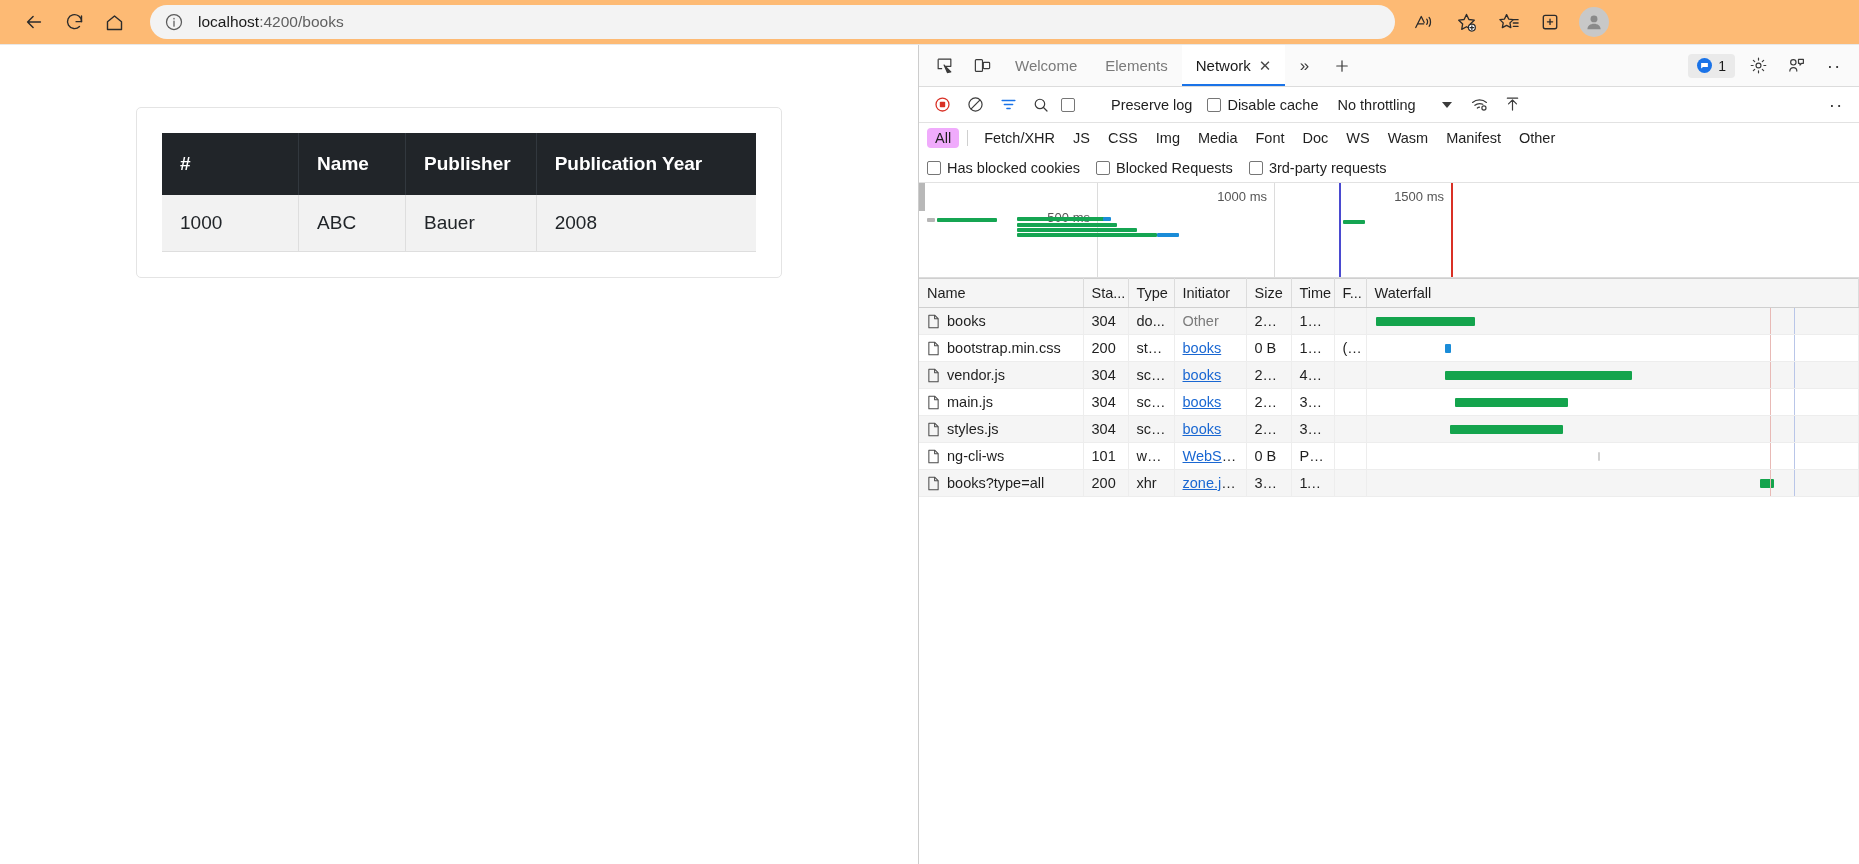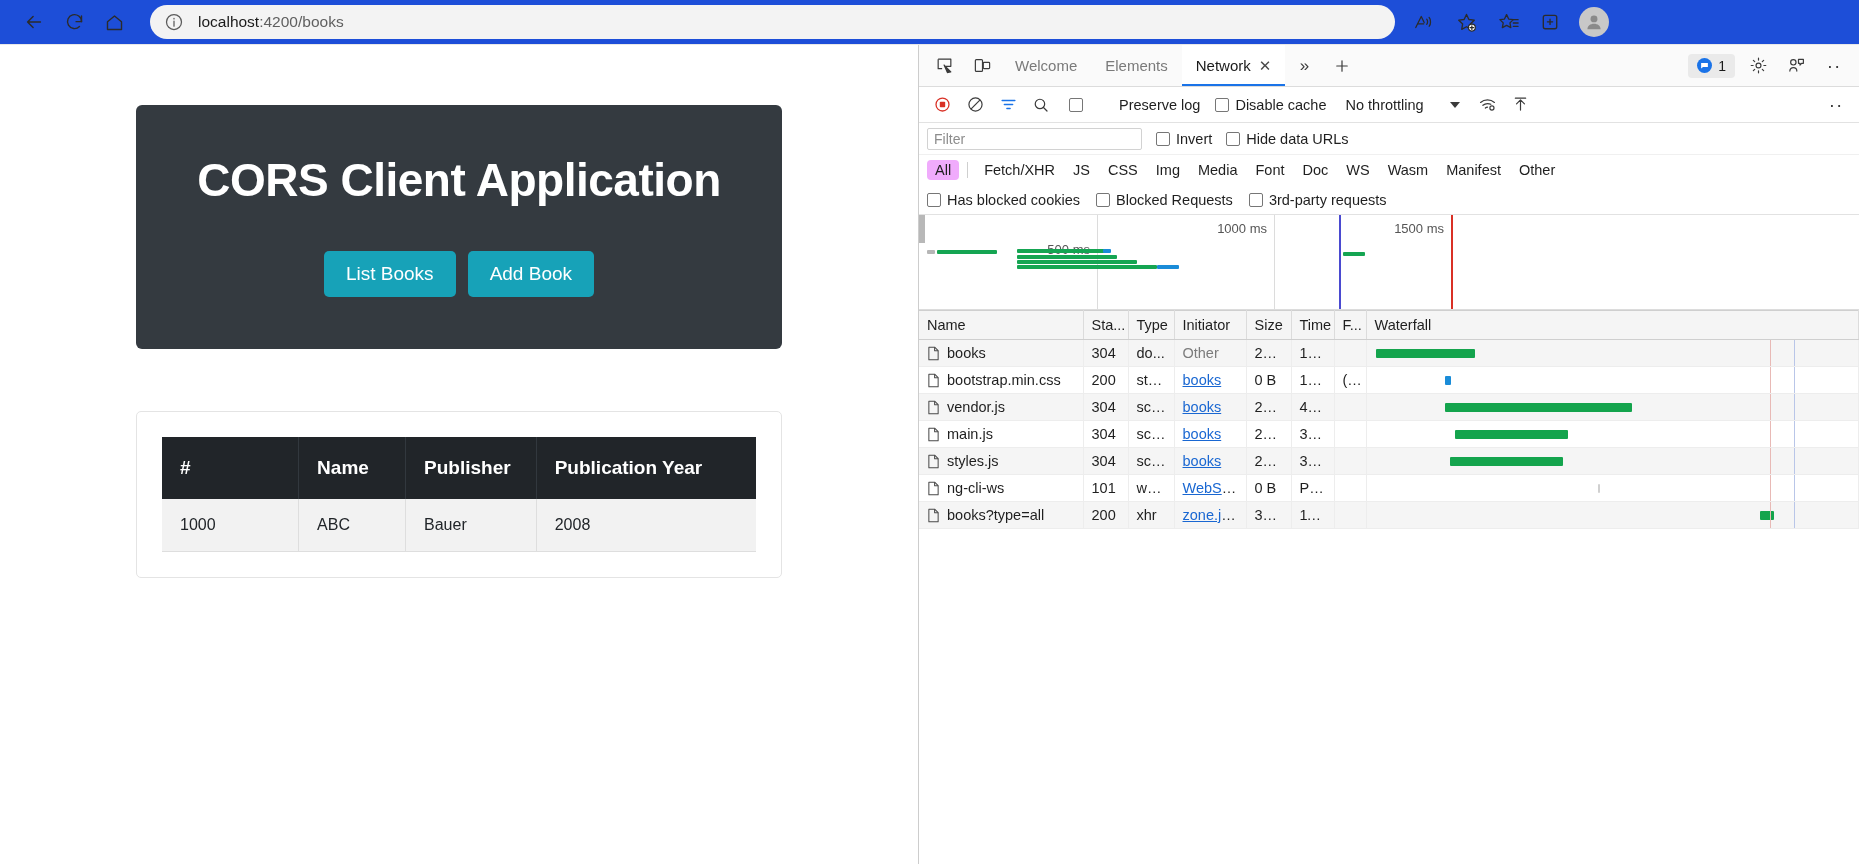--- a/index.html
+++ b/index.html
@@ -14,7 +14,7 @@
   
   .browser-bar {
     height: 45px; min-height: 45px;
-    background: #1d4ed8;
+    background: #fdba74;
     display: flex; align-items: center;
     padding: 0 14px;
     border-bottom: 1px solid #e8e8e8;

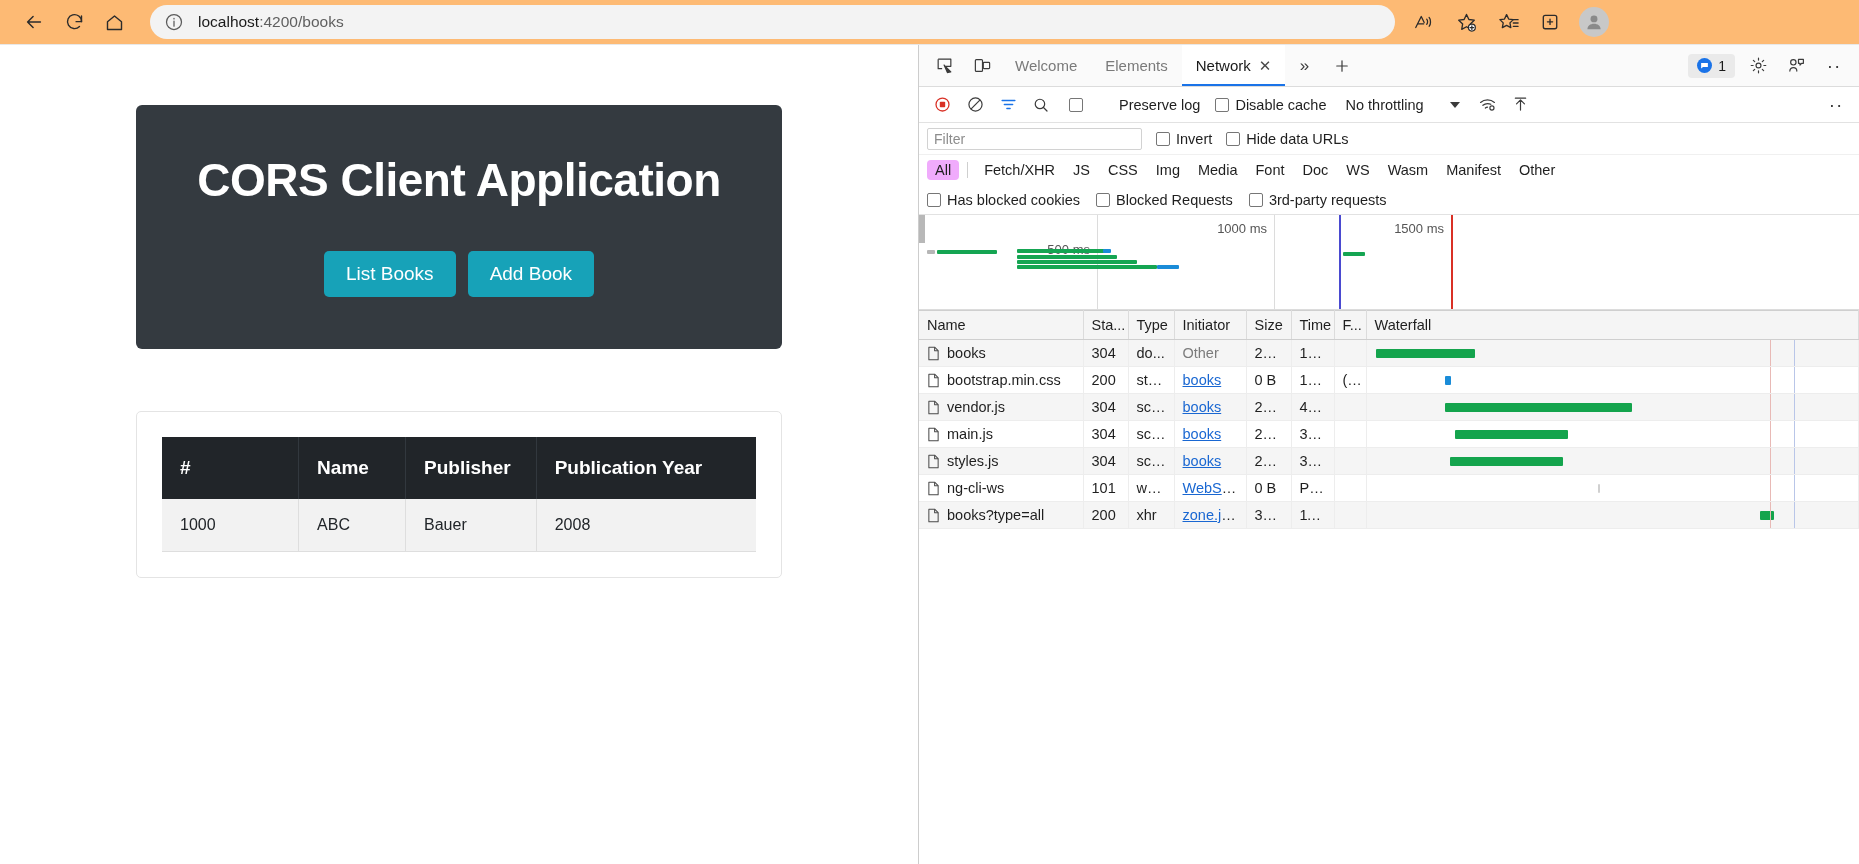--- a/index.html
+++ b/index.html
@@ -449,7 +449,7 @@
             <path d="M15.3 15.3 20 20" stroke-linecap="round"></path>
         </svg>
       </div>
-      <label class="chk" style="margin-left:10px;gap:36px;">
+      <label class="chk" style="margin-left:2px;gap:36px;">
         <span class="box"></span>
         <span>Preserve log</span>
       </label>

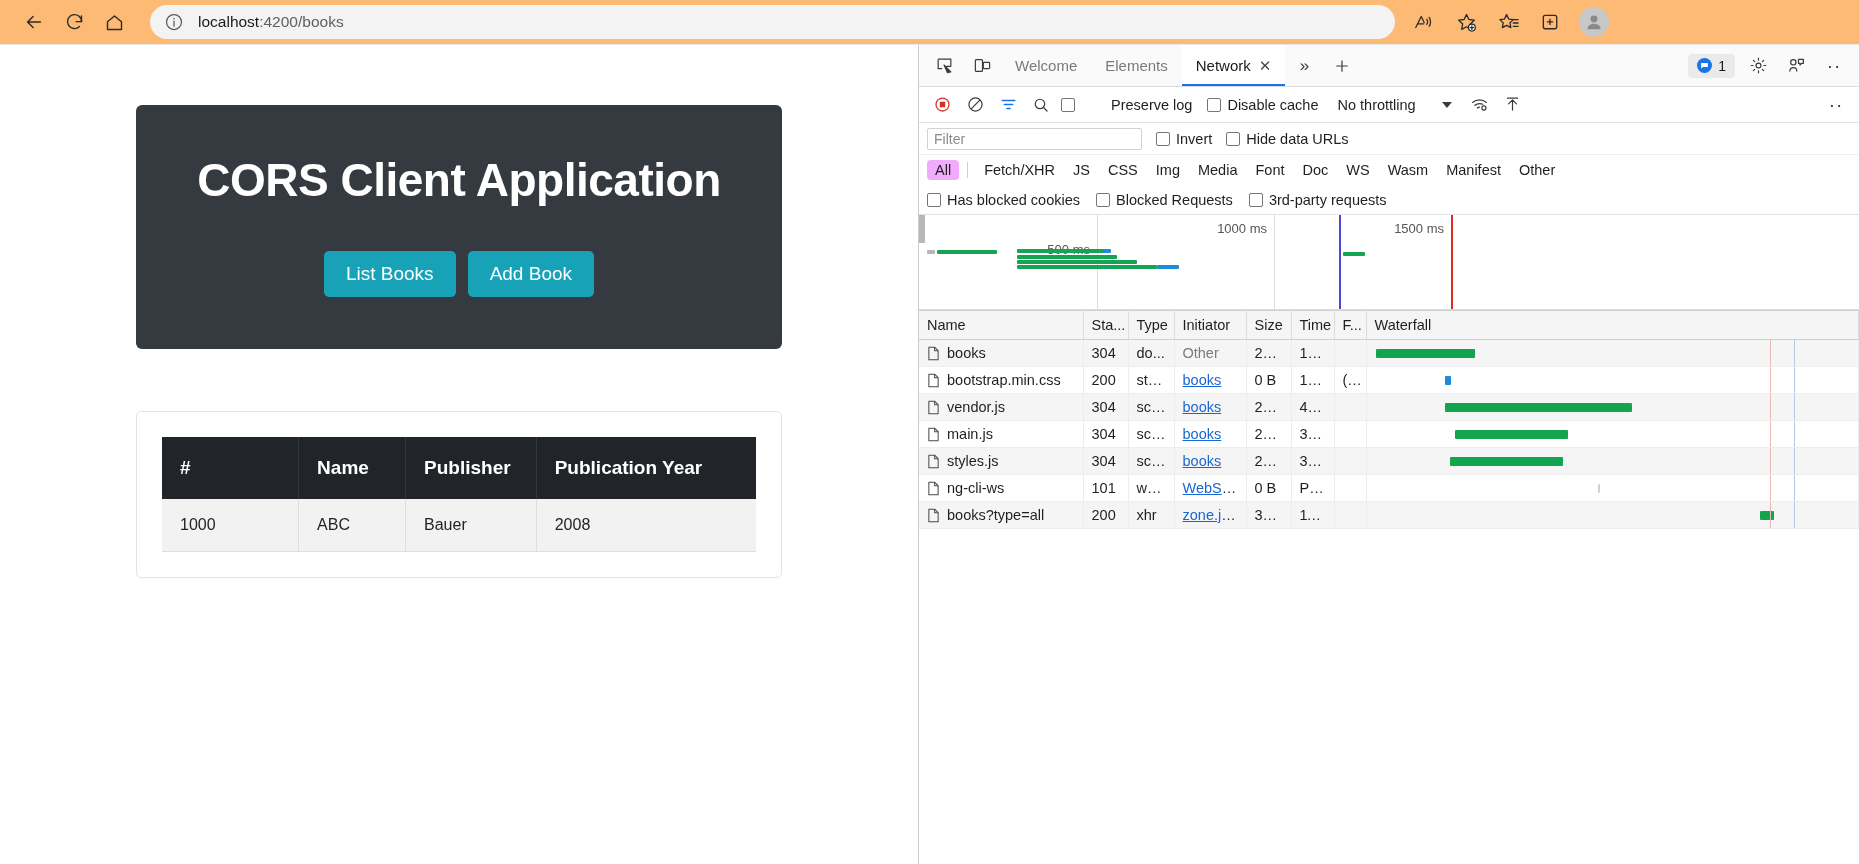--- a/index.html
+++ b/index.html
@@ -478,17 +478,6 @@
       <div class="tb-btn dots-btn">··</div>
     </div>
 
-    <div class="dt-filterbar">
-      <input class="filter-input" placeholder="Filter" style="">
-      <label class="chk">
-        <span class="box"></span>
-        <span>Invert</span>
-      </label>
-      <label class="chk">
-        <span class="box"></span>
-        <span>Hide data URLs</span>
-      </label>
-    </div>
 
     <div class="dt-typebar">
       <div class="type-chip active">All</div>

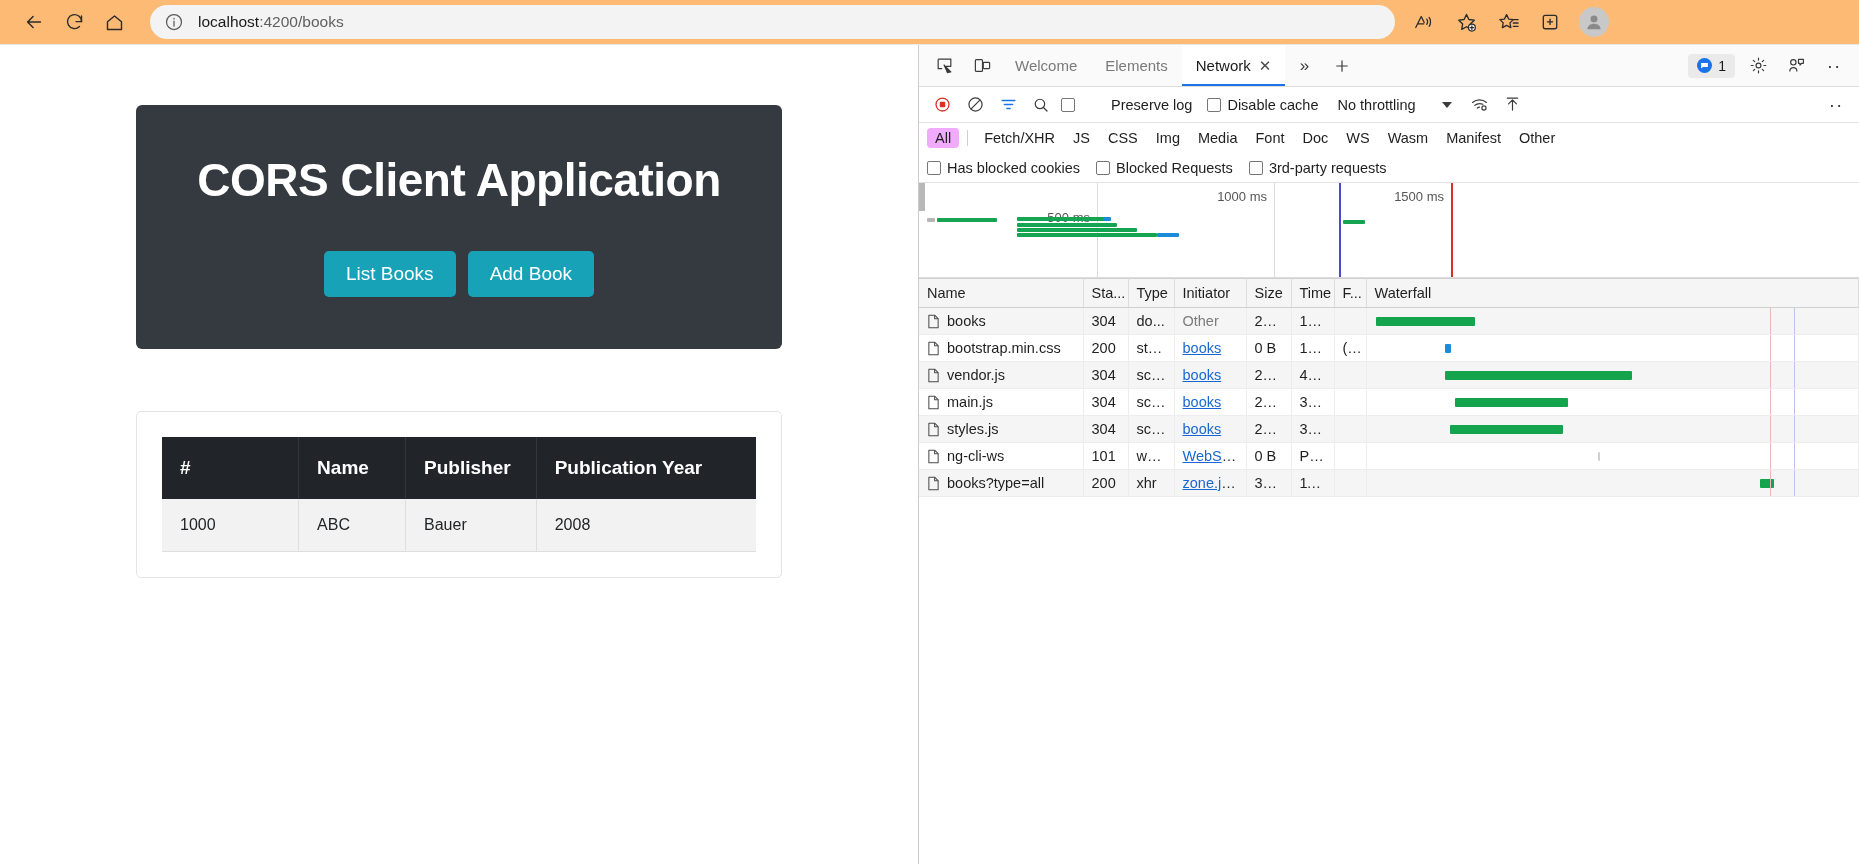--- a/index.html
+++ b/index.html
@@ -330,13 +330,6 @@
 <div class="split">
 
   <div class="viewport">
-    <div class="jumbo">
-      <div class="jumbo-title">CORS Client Application</div>
-      <div class="btn-row">
-        <button class="btn">List Books</button>
-        <button class="btn">Add Book</button>
-      </div>
-    </div>
 
     <div class="card">
       <table class="books">

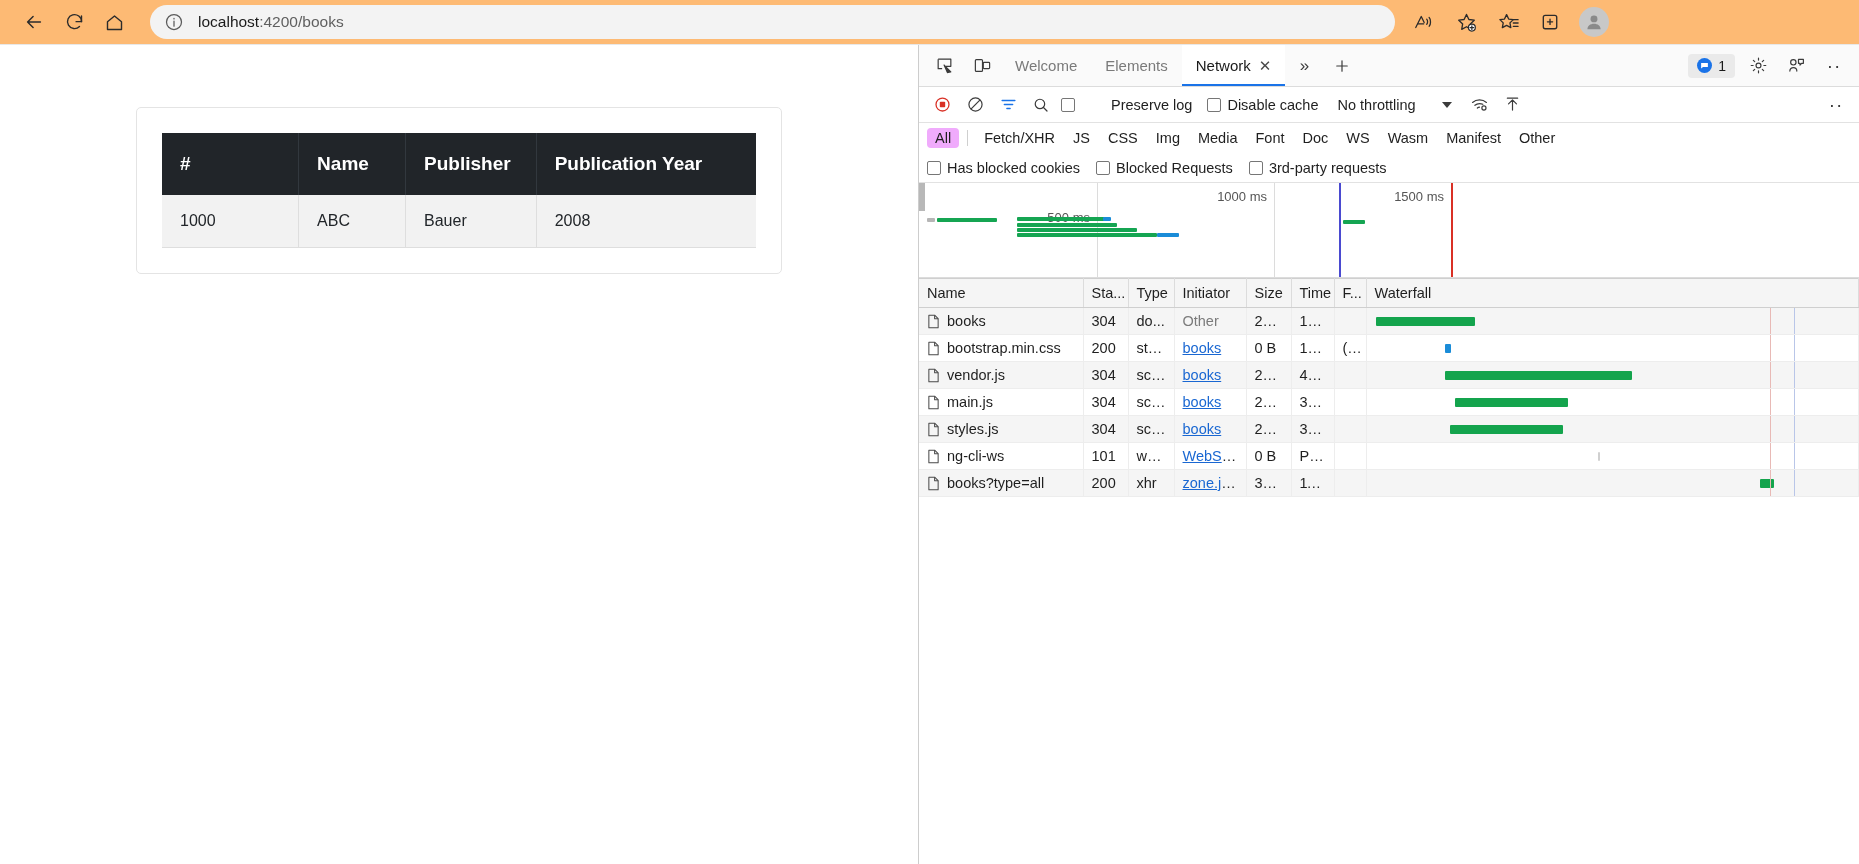--- a/index.html
+++ b/index.html
@@ -99,7 +99,7 @@
   table.books thead th:last-child { border-right: none; }
   table.books tbody td {
     background: #f2f2f2; color: #212529;
-    font-size: 16px;
+    font-size: 19px;
     padding: 17px 18px;
     border-right: 1px solid #dedede;
     border-bottom: 1px solid #dedede;

